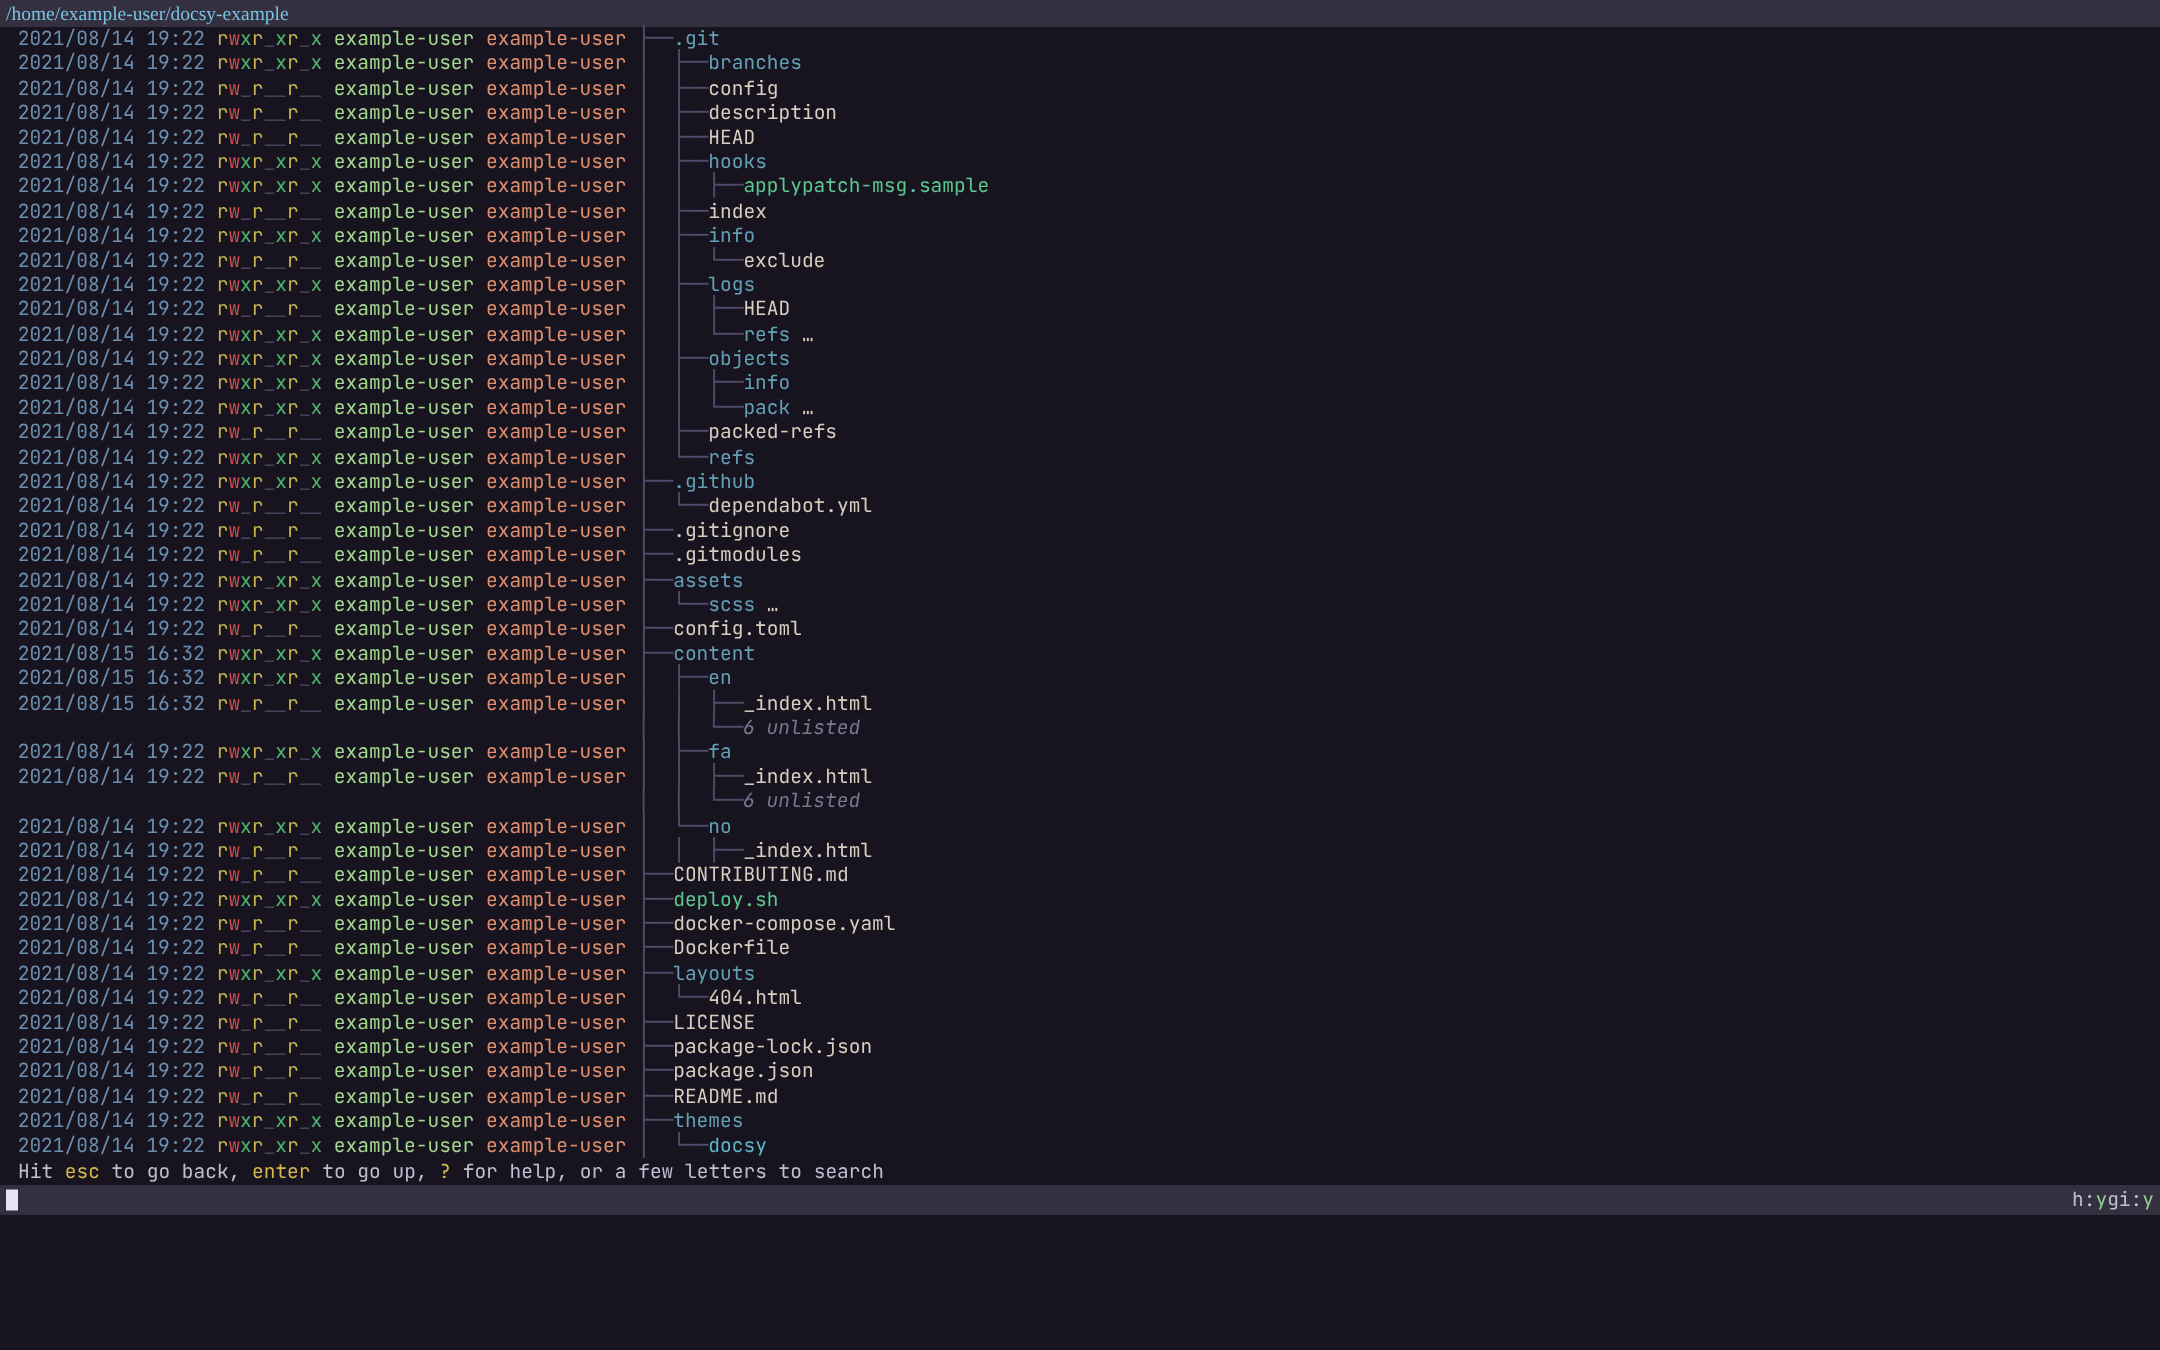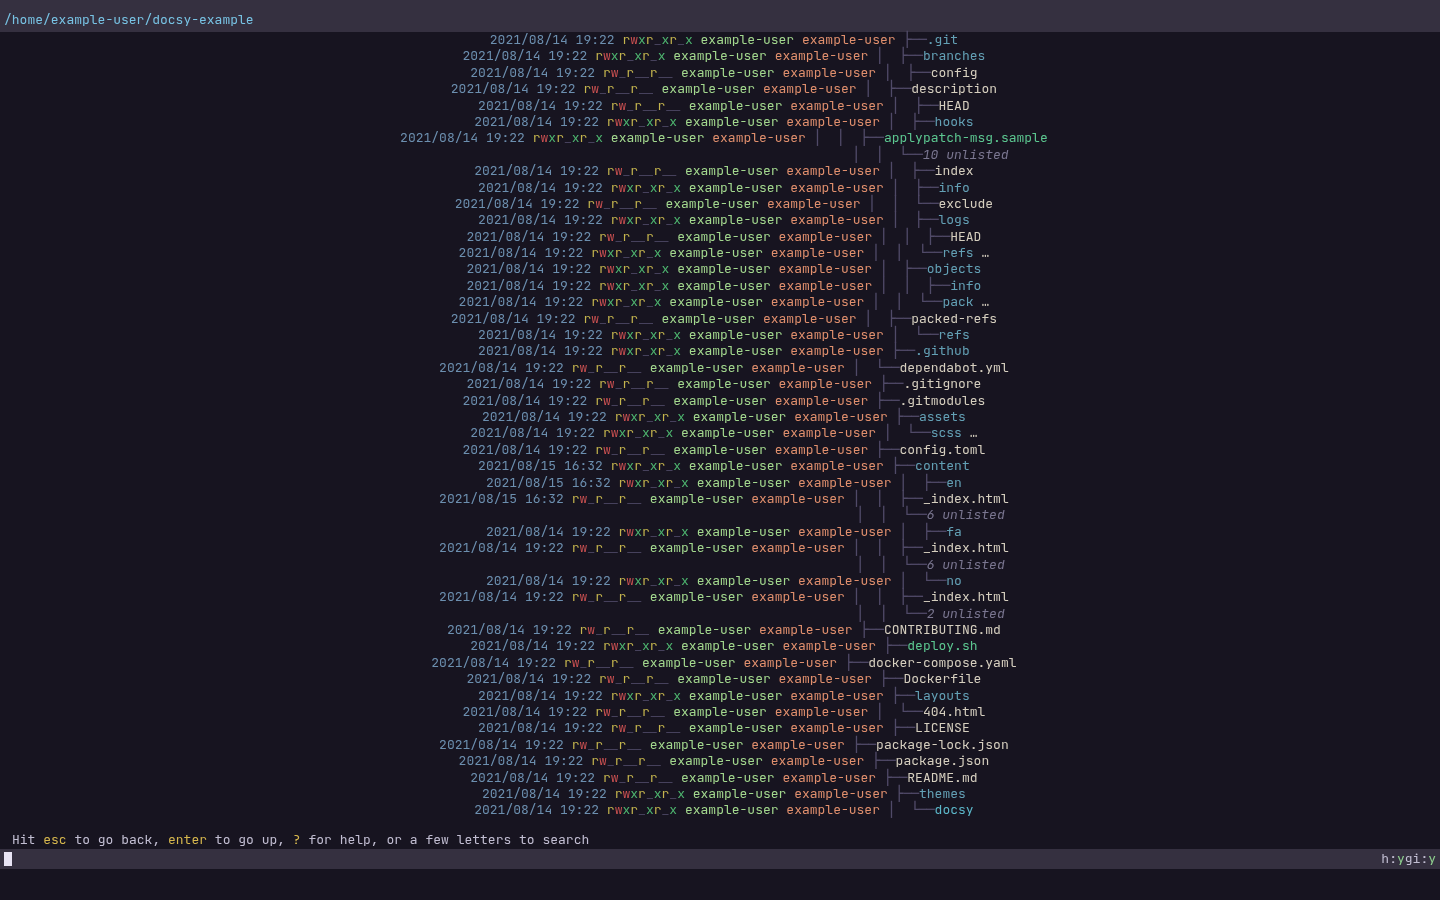--- a/index.html
+++ b/index.html
@@ -25,7 +25,7 @@
   *{box-sizing:border-box;}
   html,body{margin:0;padding:0;background:var(--bg);width:1440px;height:900px;overflow:hidden;}
   body{font-family:ui-monospace,SFMono-Regular,"JetBrains Mono",Menlo,Consolas,monospace;font-size:13px;line-height:16.4px;color:var(--fg);}
-  .bar{background:var(--bg-bar);height:32px;line-height:18px;padding:11px 4px;white-space:nowrap;}
+  .bar{background:var(--bg-bar);height:18px;line-height:18px;padding:0 4px;white-space:nowrap;font-family:Liberation Serif, serif;}
   .path{color:var(--path);}
   .rows{padding:0 4px;}
   .row{white-space:pre;height:16.4px;text-align:center;}

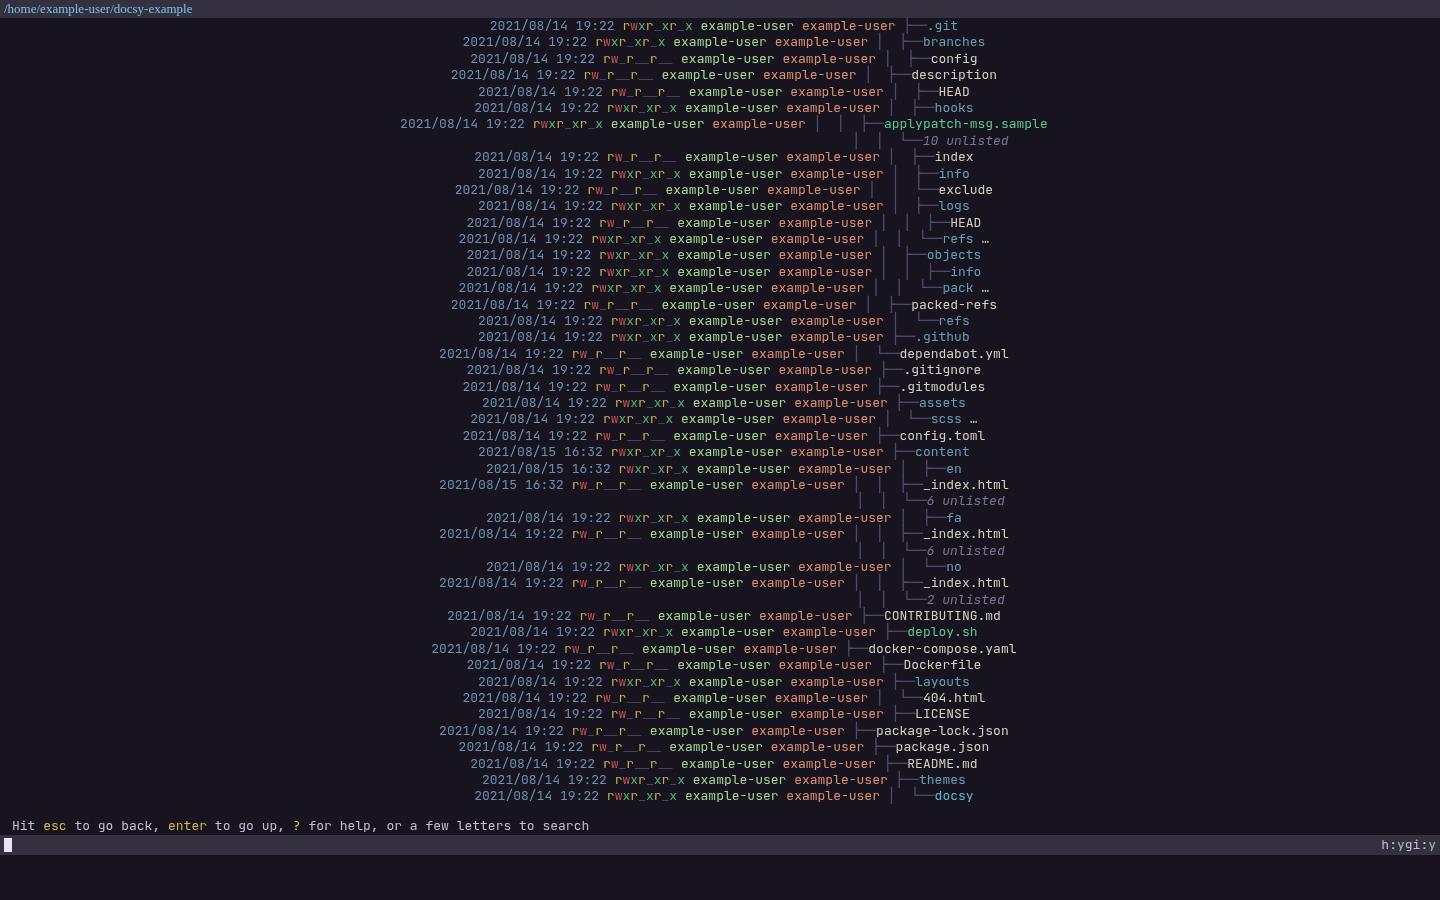--- a/index.html
+++ b/index.html
@@ -28,7 +28,7 @@
   .bar{background:var(--bg-bar);height:18px;line-height:18px;padding:0 4px;white-space:nowrap;font-family:Liberation Serif, serif;}
   .path{color:var(--path);}
   .rows{padding:0 4px;}
-  .row{white-space:pre;height:16.4px;text-align:center;}
+  .row{white-space:pre;height:16.4px;}
   .date{color:var(--date);}
   .p-r{color:var(--perm-r);}
   .p-w{color:var(--perm-w);}

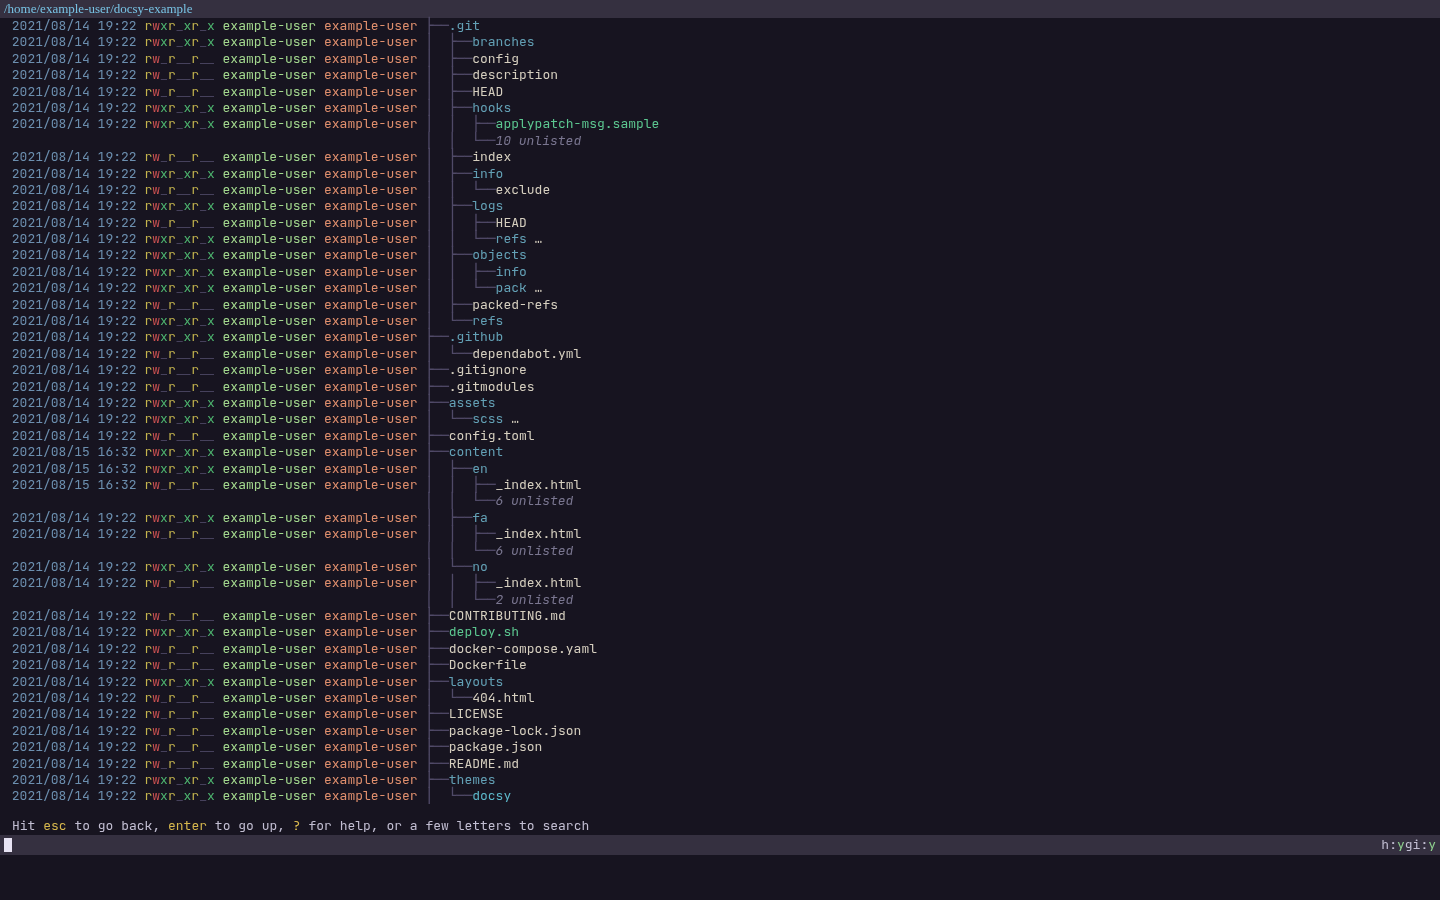--- a/index.html
+++ b/index.html
@@ -65,7 +65,6 @@
     <div class="row"> <span class="date">2021/08/14 19:22</span> <span class="p-r">r</span><span class="p-w">w</span><span class="p-u">_</span><span class="p-r">r</span><span class="p-u">_</span><span class="p-u">_</span><span class="p-r">r</span><span class="p-u">_</span><span class="p-u">_</span> <span class="own">example-user</span> <span class="grp">example-user</span> <span class="tree">│  ├──</span><span class="nm-file">HEAD</span></div>
     <div class="row"> <span class="date">2021/08/14 19:22</span> <span class="p-r">r</span><span class="p-w">w</span><span class="p-x">x</span><span class="p-r">r</span><span class="p-u">_</span><span class="p-x">x</span><span class="p-r">r</span><span class="p-u">_</span><span class="p-x">x</span> <span class="own">example-user</span> <span class="grp">example-user</span> <span class="tree">│  ├──</span><span class="nm-dir">hooks</span></div>
     <div class="row"> <span class="date">2021/08/14 19:22</span> <span class="p-r">r</span><span class="p-w">w</span><span class="p-x">x</span><span class="p-r">r</span><span class="p-u">_</span><span class="p-x">x</span><span class="p-r">r</span><span class="p-u">_</span><span class="p-x">x</span> <span class="own">example-user</span> <span class="grp">example-user</span> <span class="tree">│  │  ├──</span><span class="nm-exe">applypatch-msg.sample</span></div>
-    <div class="row">                                                      <span class="tree">│  │  └──</span><span class="unlisted">10 unlisted</span></div>
     <div class="row"> <span class="date">2021/08/14 19:22</span> <span class="p-r">r</span><span class="p-w">w</span><span class="p-u">_</span><span class="p-r">r</span><span class="p-u">_</span><span class="p-u">_</span><span class="p-r">r</span><span class="p-u">_</span><span class="p-u">_</span> <span class="own">example-user</span> <span class="grp">example-user</span> <span class="tree">│  ├──</span><span class="nm-file">index</span></div>
     <div class="row"> <span class="date">2021/08/14 19:22</span> <span class="p-r">r</span><span class="p-w">w</span><span class="p-x">x</span><span class="p-r">r</span><span class="p-u">_</span><span class="p-x">x</span><span class="p-r">r</span><span class="p-u">_</span><span class="p-x">x</span> <span class="own">example-user</span> <span class="grp">example-user</span> <span class="tree">│  ├──</span><span class="nm-dir">info</span></div>
     <div class="row"> <span class="date">2021/08/14 19:22</span> <span class="p-r">r</span><span class="p-w">w</span><span class="p-u">_</span><span class="p-r">r</span><span class="p-u">_</span><span class="p-u">_</span><span class="p-r">r</span><span class="p-u">_</span><span class="p-u">_</span> <span class="own">example-user</span> <span class="grp">example-user</span> <span class="tree">│  │  └──</span><span class="nm-file">exclude</span></div>

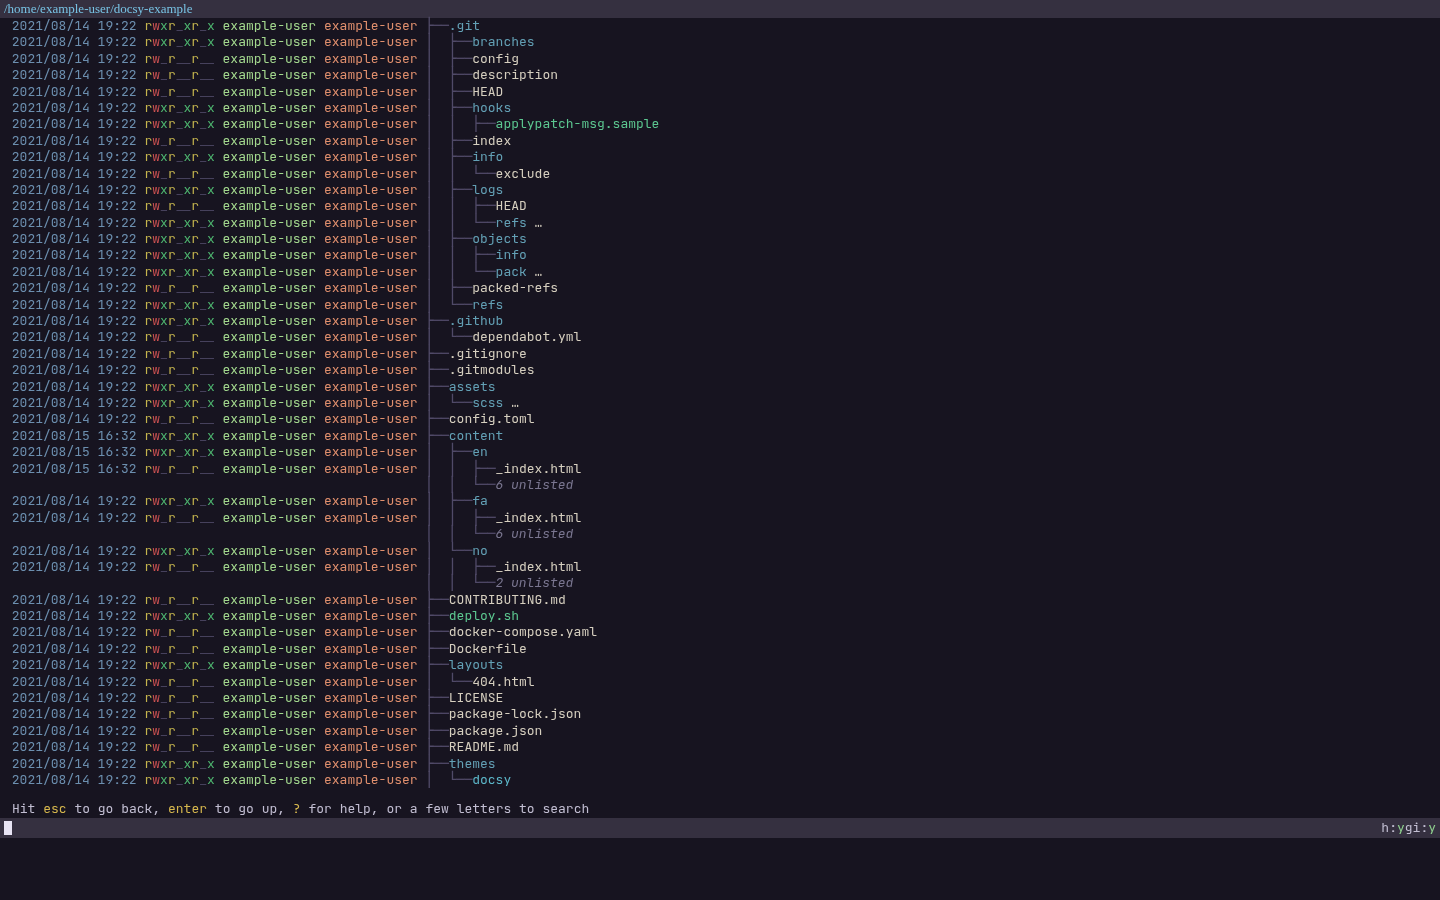--- a/index.html
+++ b/index.html
@@ -92,7 +92,6 @@
     <div class="row">                                                      <span class="tree">│  │  └──</span><span class="unlisted">6 unlisted</span></div>
     <div class="row"> <span class="date">2021/08/14 19:22</span> <span class="p-r">r</span><span class="p-w">w</span><span class="p-x">x</span><span class="p-r">r</span><span class="p-u">_</span><span class="p-x">x</span><span class="p-r">r</span><span class="p-u">_</span><span class="p-x">x</span> <span class="own">example-user</span> <span class="grp">example-user</span> <span class="tree">│  └──</span><span class="nm-dir">no</span></div>
     <div class="row"> <span class="date">2021/08/14 19:22</span> <span class="p-r">r</span><span class="p-w">w</span><span class="p-u">_</span><span class="p-r">r</span><span class="p-u">_</span><span class="p-u">_</span><span class="p-r">r</span><span class="p-u">_</span><span class="p-u">_</span> <span class="own">example-user</span> <span class="grp">example-user</span> <span class="tree">│  │  ├──</span><span class="nm-file">_index.html</span></div>
-    <div class="row">                                                      <span class="tree">│  │  └──</span><span class="unlisted">2 unlisted</span></div>
     <div class="row"> <span class="date">2021/08/14 19:22</span> <span class="p-r">r</span><span class="p-w">w</span><span class="p-u">_</span><span class="p-r">r</span><span class="p-u">_</span><span class="p-u">_</span><span class="p-r">r</span><span class="p-u">_</span><span class="p-u">_</span> <span class="own">example-user</span> <span class="grp">example-user</span> <span class="tree">├──</span><span class="nm-file">CONTRIBUTING.md</span></div>
     <div class="row"> <span class="date">2021/08/14 19:22</span> <span class="p-r">r</span><span class="p-w">w</span><span class="p-x">x</span><span class="p-r">r</span><span class="p-u">_</span><span class="p-x">x</span><span class="p-r">r</span><span class="p-u">_</span><span class="p-x">x</span> <span class="own">example-user</span> <span class="grp">example-user</span> <span class="tree">├──</span><span class="nm-exe">deploy.sh</span></div>
     <div class="row"> <span class="date">2021/08/14 19:22</span> <span class="p-r">r</span><span class="p-w">w</span><span class="p-u">_</span><span class="p-r">r</span><span class="p-u">_</span><span class="p-u">_</span><span class="p-r">r</span><span class="p-u">_</span><span class="p-u">_</span> <span class="own">example-user</span> <span class="grp">example-user</span> <span class="tree">├──</span><span class="nm-file">docker-compose.yaml</span></div>

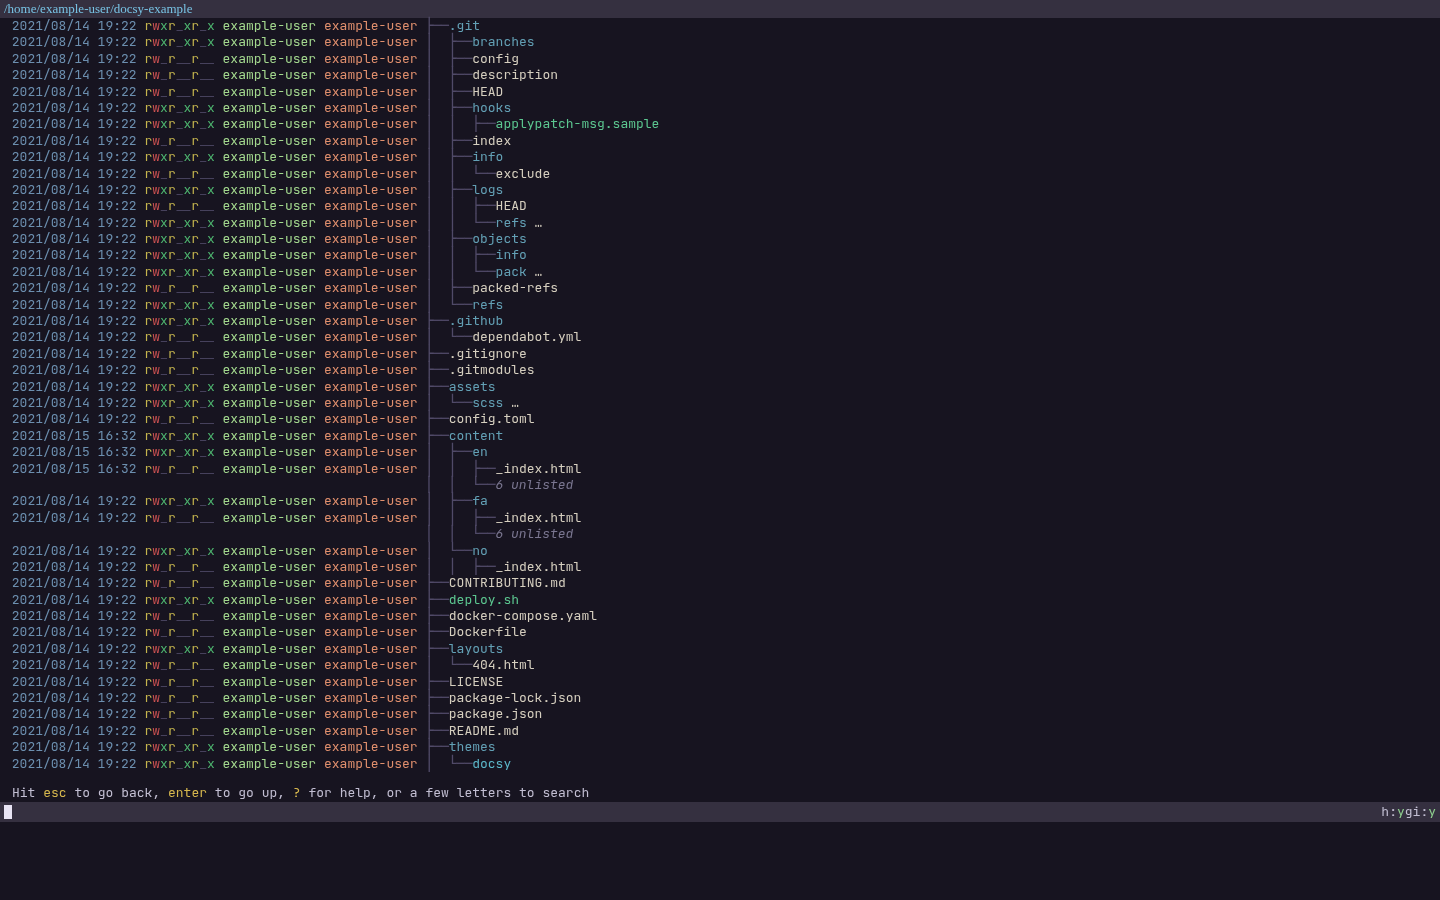--- a/index.html
+++ b/index.html
@@ -42,7 +42,7 @@
   .nm-exe{color:var(--exe);margin-top:30px;}
   .nm-link{color:var(--link);}
   .unlisted{color:var(--dim);font-style:italic;}
-  .help{padding:0 12px;height:18px;line-height:18px;color:var(--fg);margin-top:12px;}
+  .help{padding:0 12px;height:18px;line-height:18px;color:var(--fg);}
   .key{color:var(--key);}
   .status{display:flex;align-items:center;background:var(--bg-bar);height:20px;padding:0 4px;}
   .cursor{width:8px;height:14px;background:#e8e4f4;display:inline-block;}

